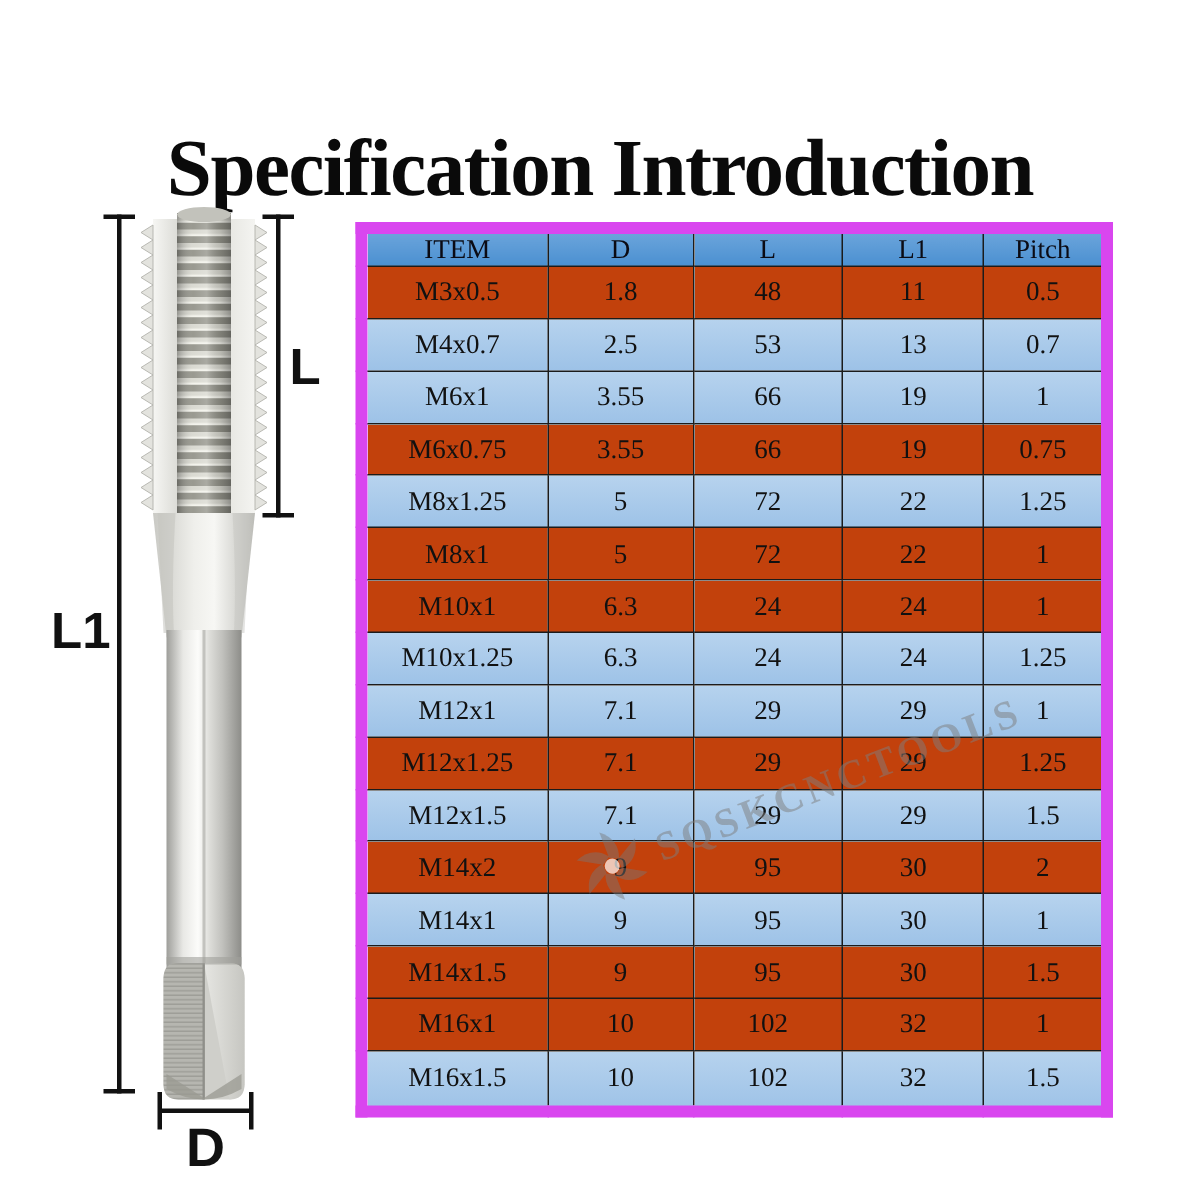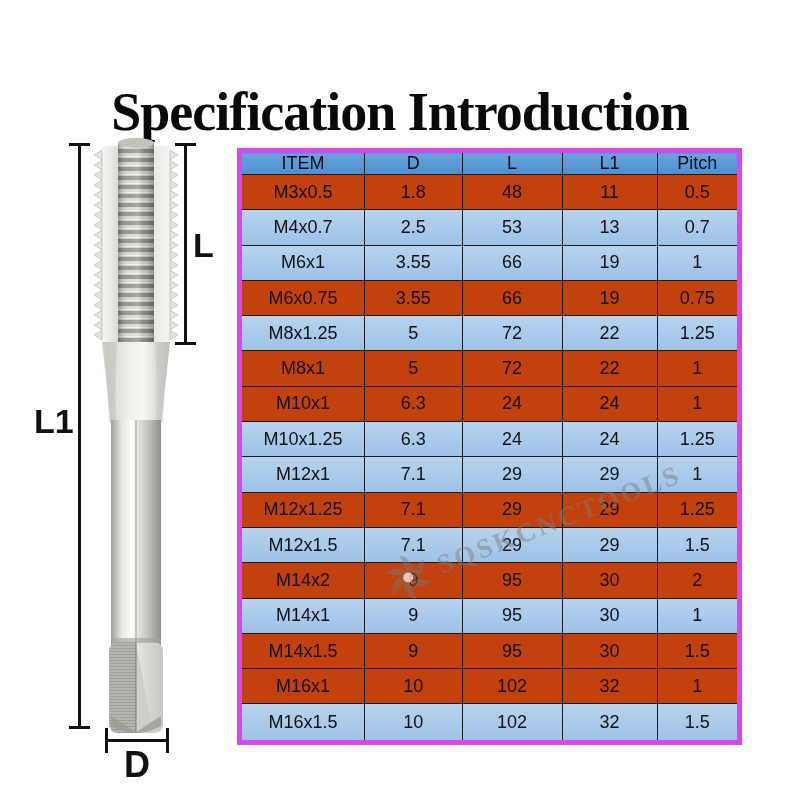--- a/index.html
+++ b/index.html
@@ -24,7 +24,7 @@
   .table-wrap{position:absolute;left:237px;top:148px;width:505px;height:597px;}
   table.spec{
     width:100%;height:100%;border-collapse:collapse;table-layout:fixed;
-    font-size:18px;color:#111;border:5px solid #d946ef;
+    font-size:18px;color:#111;border:8px solid #d946ef;font-family:Liberation Serif, serif;
   }
   table.spec th, table.spec td{
     border:1px solid #1b1b1b;text-align:center;vertical-align:middle;

